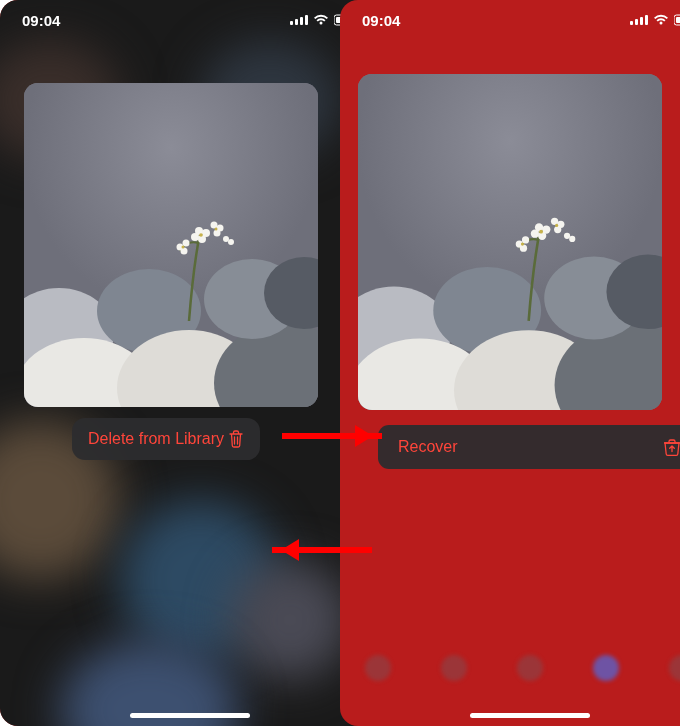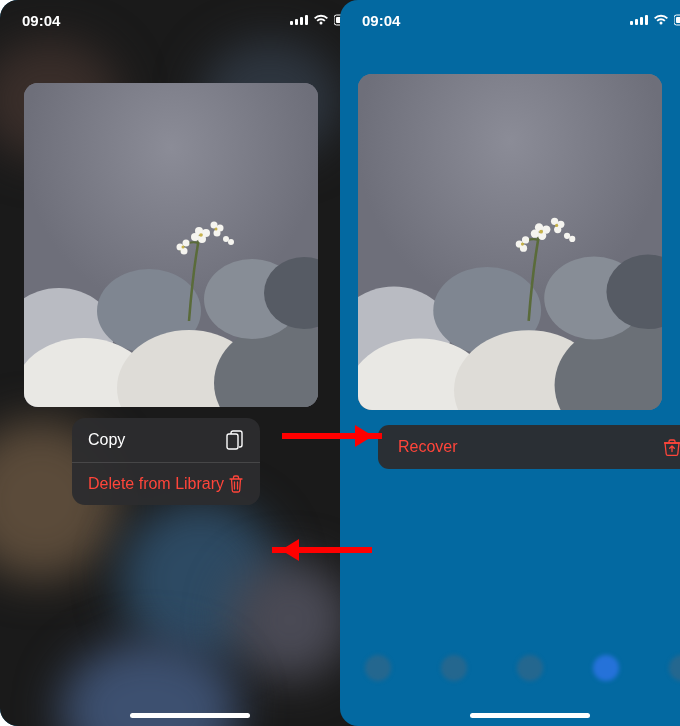--- a/index.html
+++ b/index.html
@@ -19,7 +19,7 @@
     height: 726px;
     border-radius: 18px;
     overflow: hidden;
-    background: #0369a1;
+    background: #b91c1c;
   }
   .phone.left { left: 0; }
   .phone.right { left: 340px; }

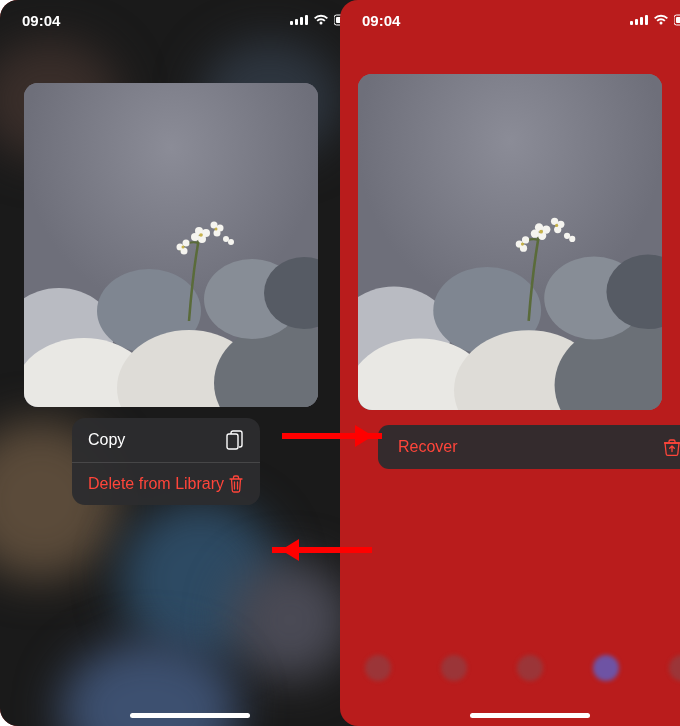--- a/index.html
+++ b/index.html
@@ -177,13 +177,6 @@
   </div>
 
   <div class="menu">
-    <div class="menu-row">
-      <span>Copy</span>
-      <svg width="18" height="20" viewBox="0 0 18 20">
-        <rect x="1" y="4" width="11" height="15" rx="2" fill="none" stroke="#fff" stroke-width="1.4"></rect>
-        <path d="M5 4V3a2 2 0 012-2h7a2 2 0 012 2v12a2 2 0 01-2 2h-1" fill="none" stroke="#fff" stroke-width="1.4"></path>
-      </svg>
-    </div>
     <div class="menu-row destructive">
       <span>Delete from Library</span>
       <svg width="16" height="18" viewBox="0 0 16 18">

